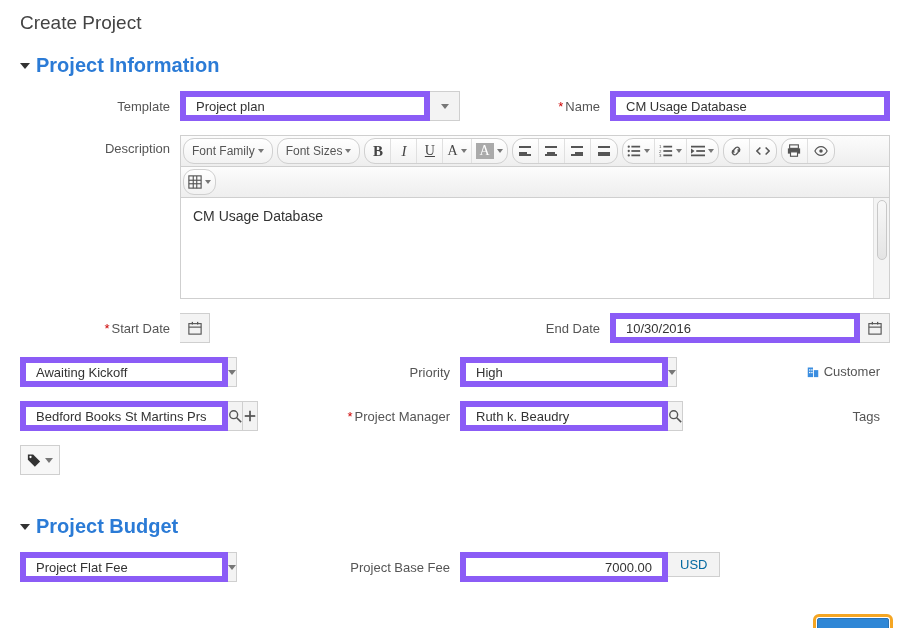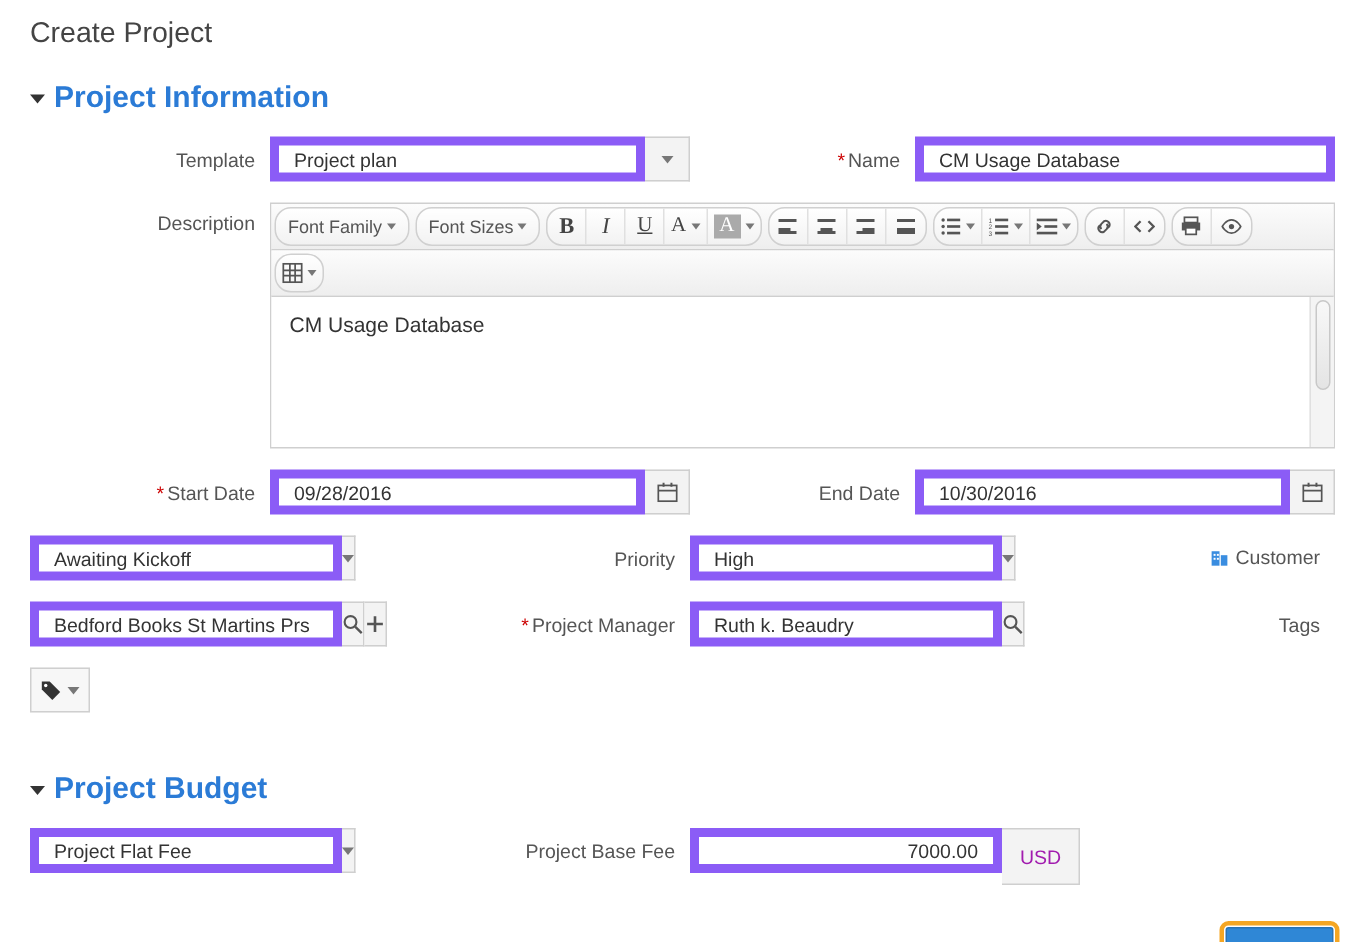--- a/index.html
+++ b/index.html
@@ -386,7 +386,6 @@
 
   <div class="label-cell"><span class="req">*</span><span>Start Date</span></div>
   <div class="input-group">
-    <input class="text-input" value="09/28/2016" style="">
     <button class="addon-btn">
       <svg class="ico" viewBox="0 0 16 16">
           <rect x="1" y="3" width="14" height="12" fill="none" stroke="#555" stroke-width="1.3"></rect>

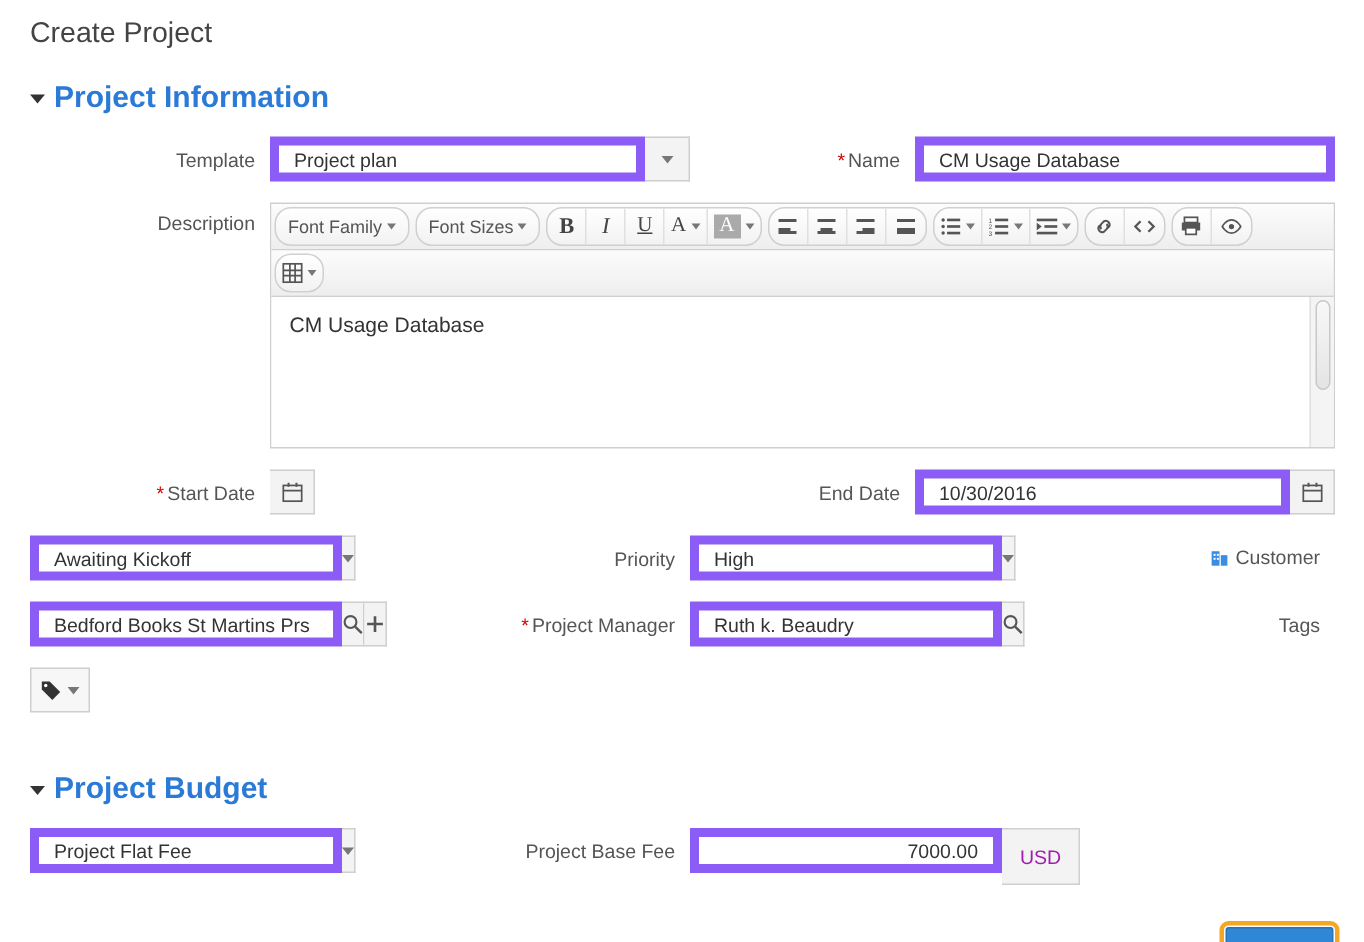--- a/index.html
+++ b/index.html
@@ -83,14 +83,14 @@
     color: #555;
   }
   .addon-label {
-    height: 38px;
+    height: 25px;
     border: 1px solid #cfcfcf;
     border-left: none;
     background: #f3f3f3;
     padding: 0 12px;
     display: flex;
     align-items: center;
-    color: #a21caf;
+    color: #0369a1;
     font-size: 13px;
   }
   .select-caret {

